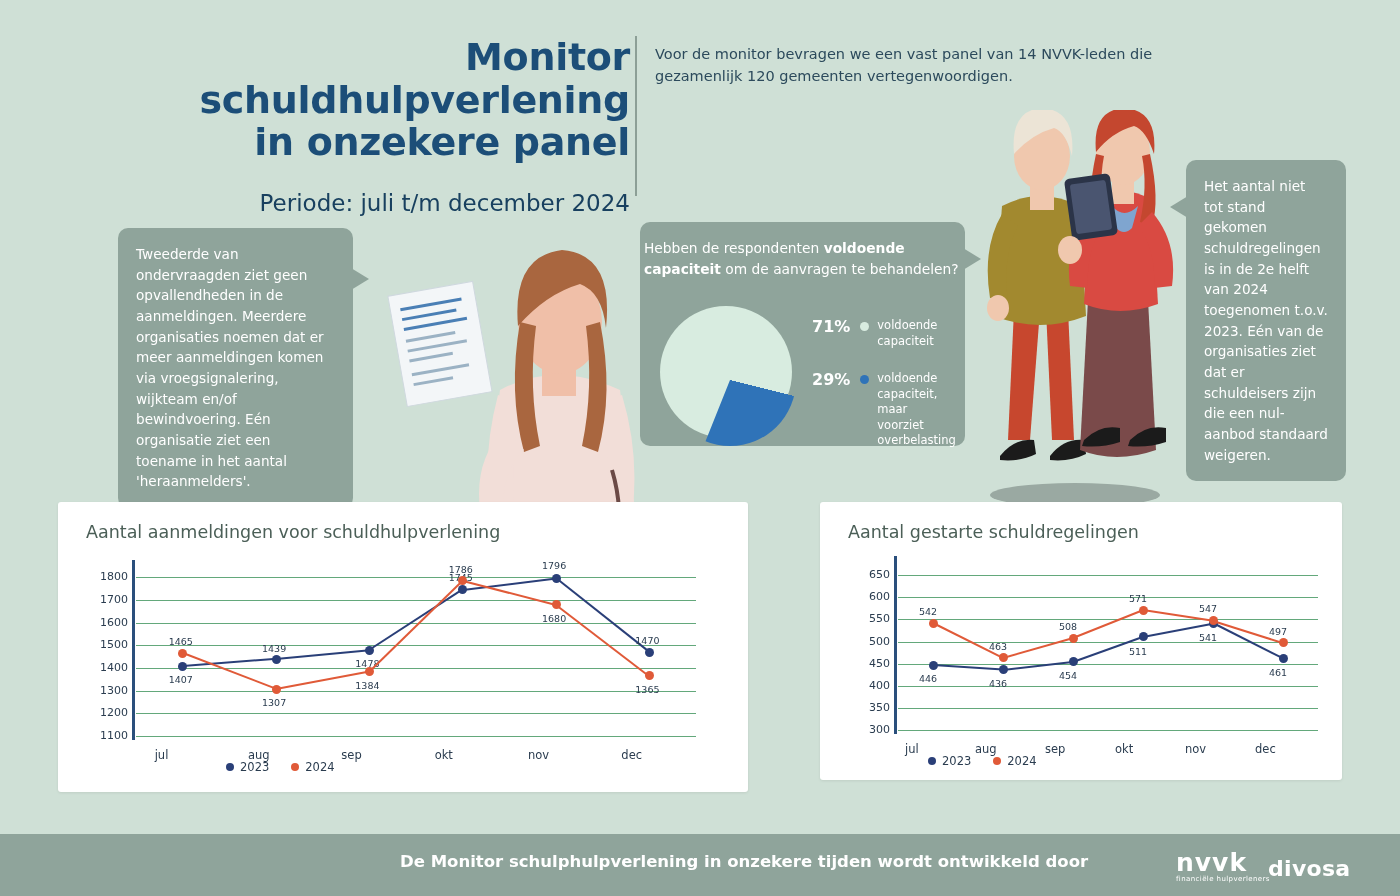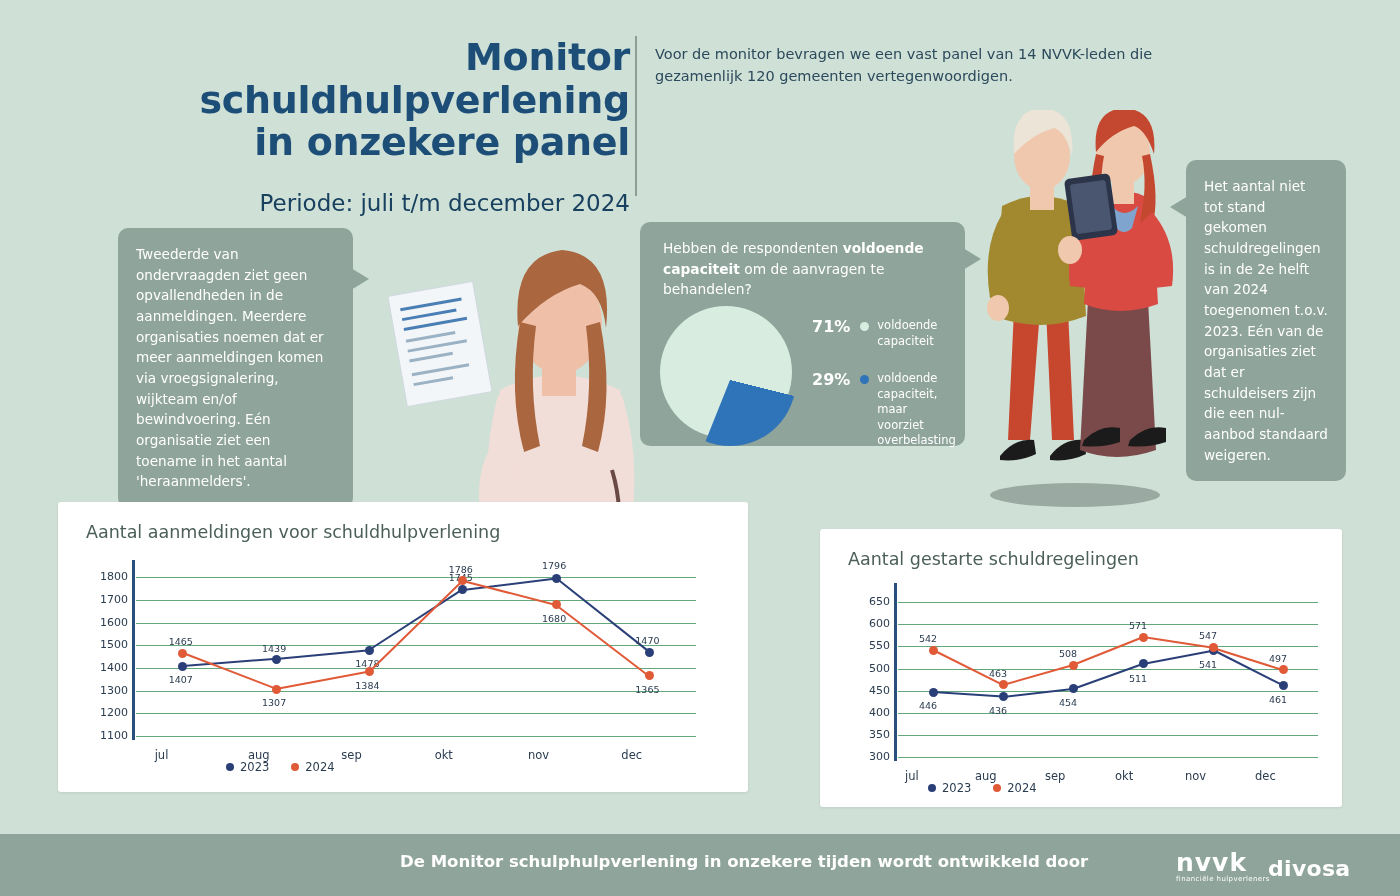--- a/index.html
+++ b/index.html
@@ -67,7 +67,7 @@
   .cap-panel{
     position:absolute;left:640px;top:222px;width:325px;height:224px;
     background:#8fa49b;border-radius:10px;color:#fff;
-    box-sizing:border-box;padding:16px 23px;
+    box-sizing:border-box;padding:16px 4px;
   }
   .cap-panel .tail{
     position:absolute;right:-16px;top:26px;width:0;height:0;

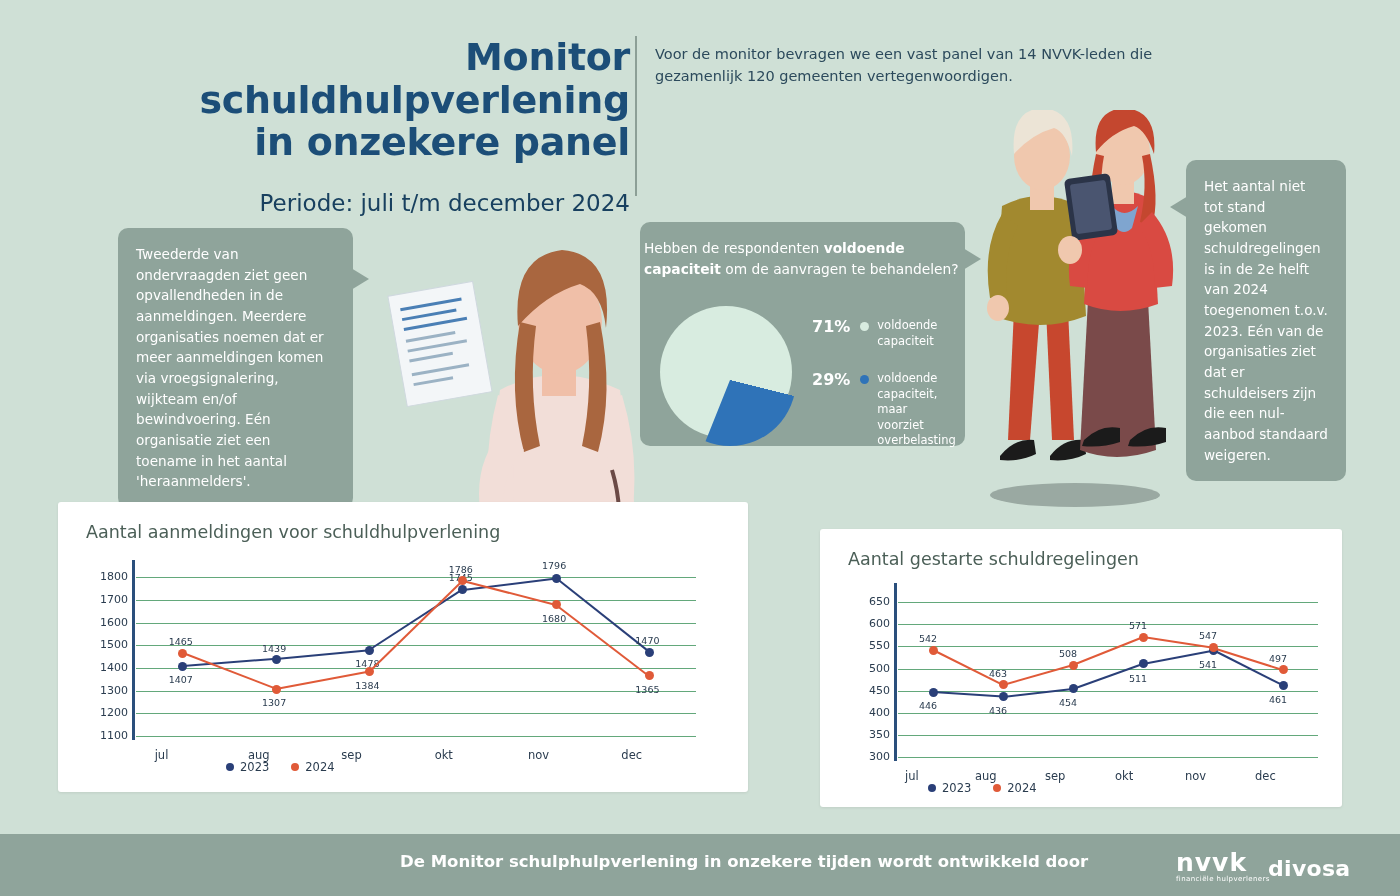--- a/index.html
+++ b/index.html
@@ -102,7 +102,7 @@
     box-shadow:0 1px 3px rgba(0,0,0,.08);
   }
   #card-aanmeldingen{left:58px;top:502px;width:690px;height:290px;}
-  #card-schuldregelingen{left:820px;top:502px;width:522px;height:278px;margin-top:27px;}
+  #card-schuldregelingen{left:820px;top:502px;width:522px;height:278px;}
   .card-title{
     position:absolute;left:28px;top:20px;font-size:17.5px;color:#4b5f57;font-weight:400;
   }

